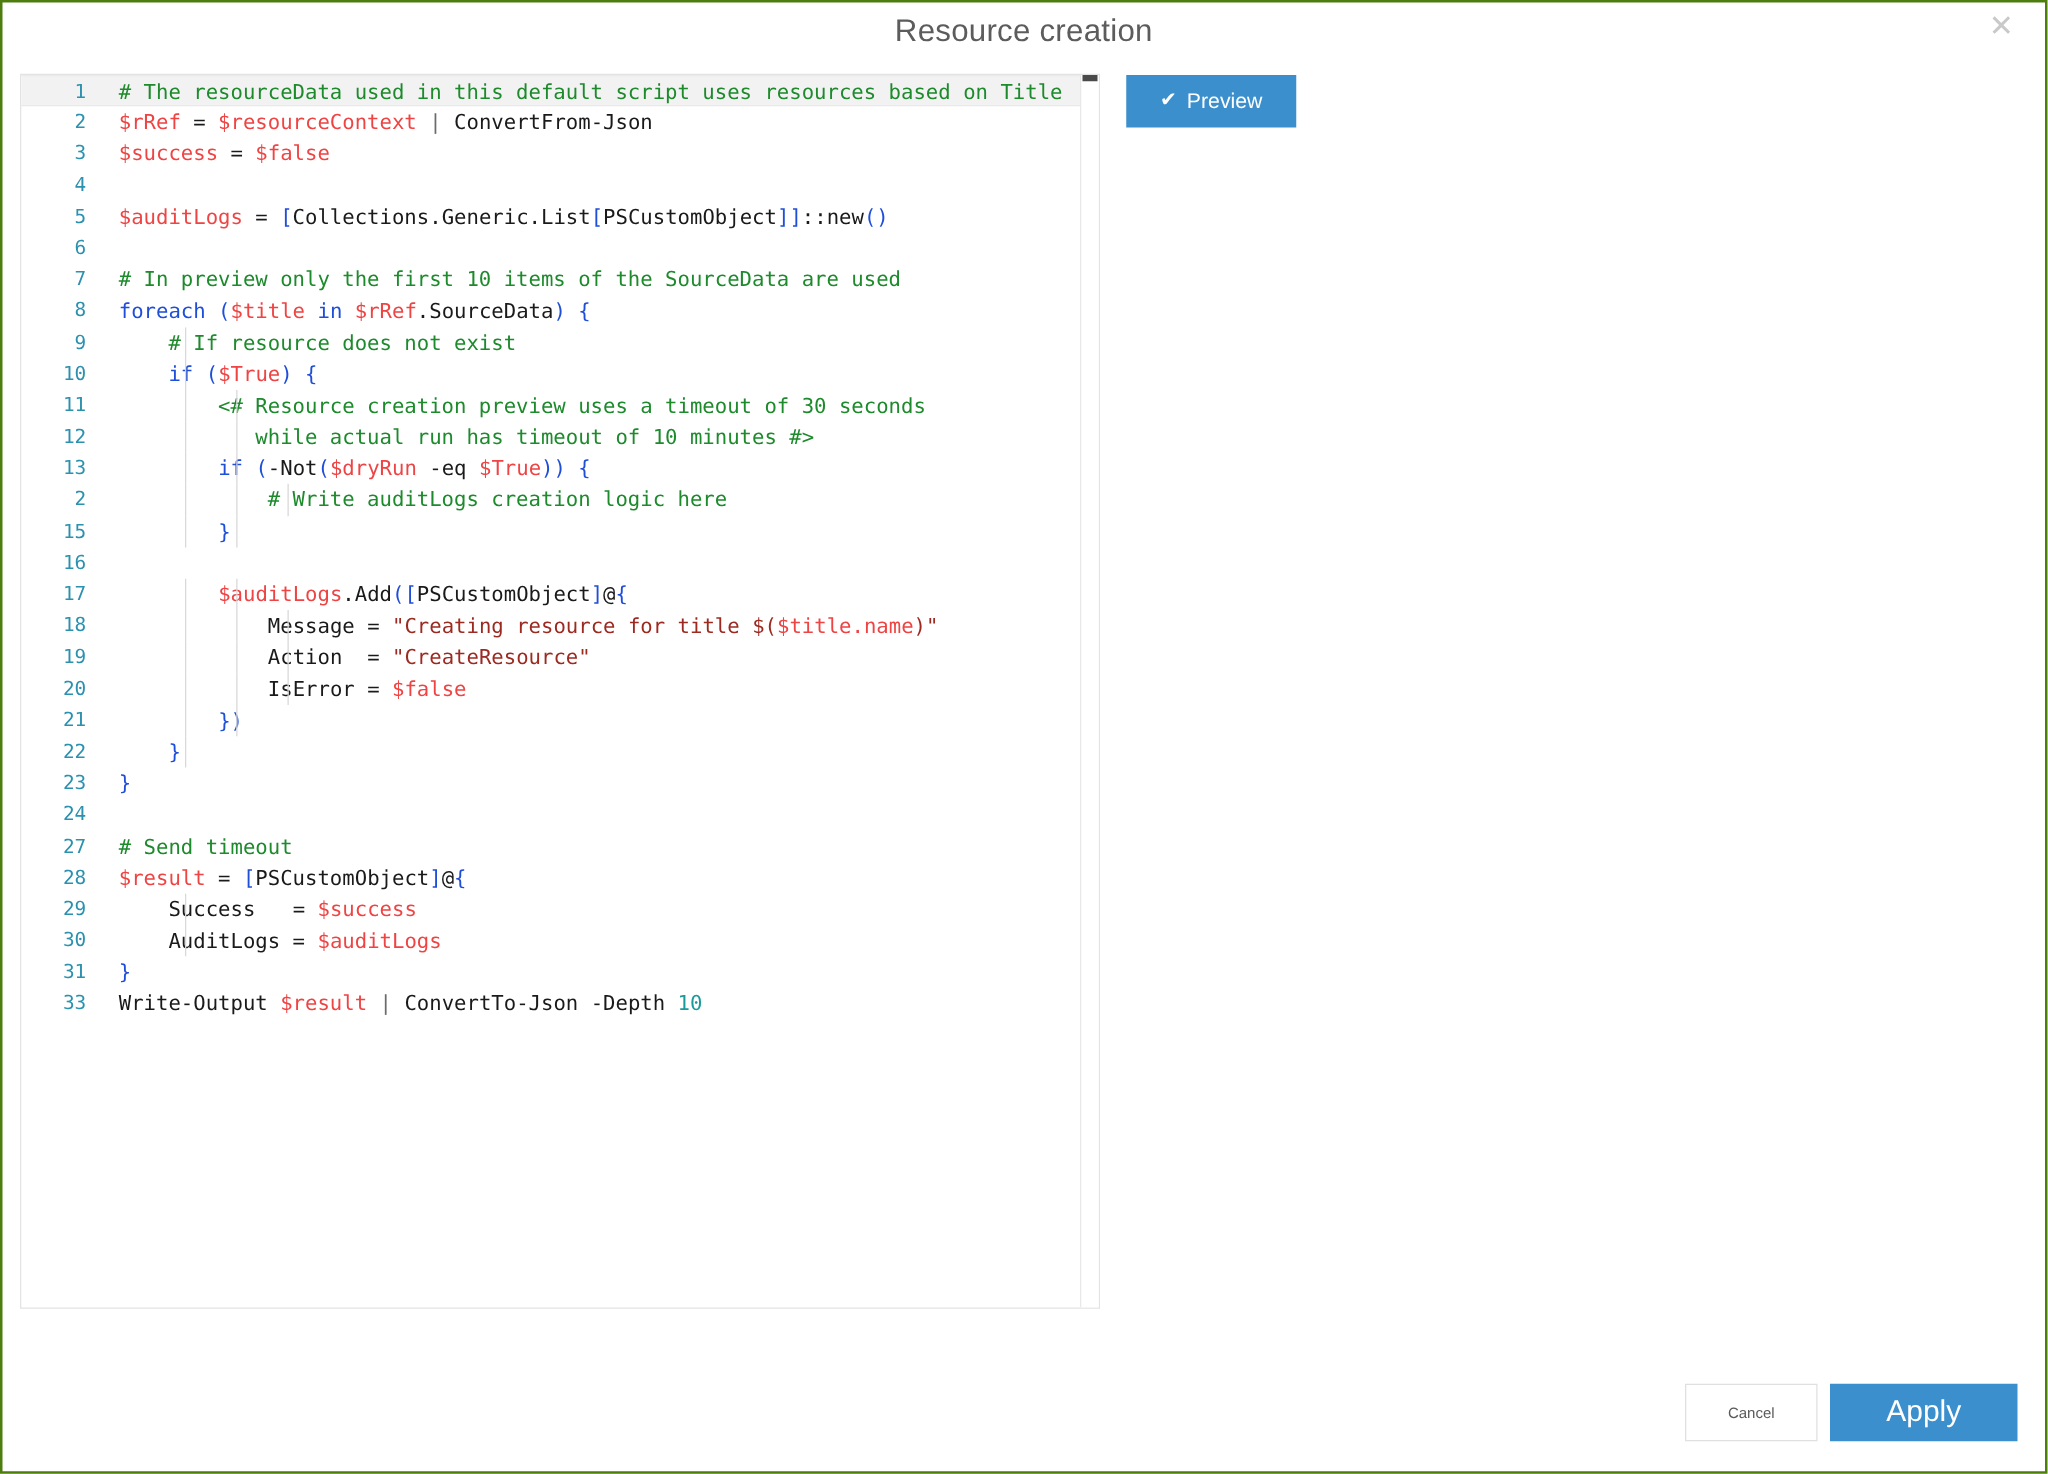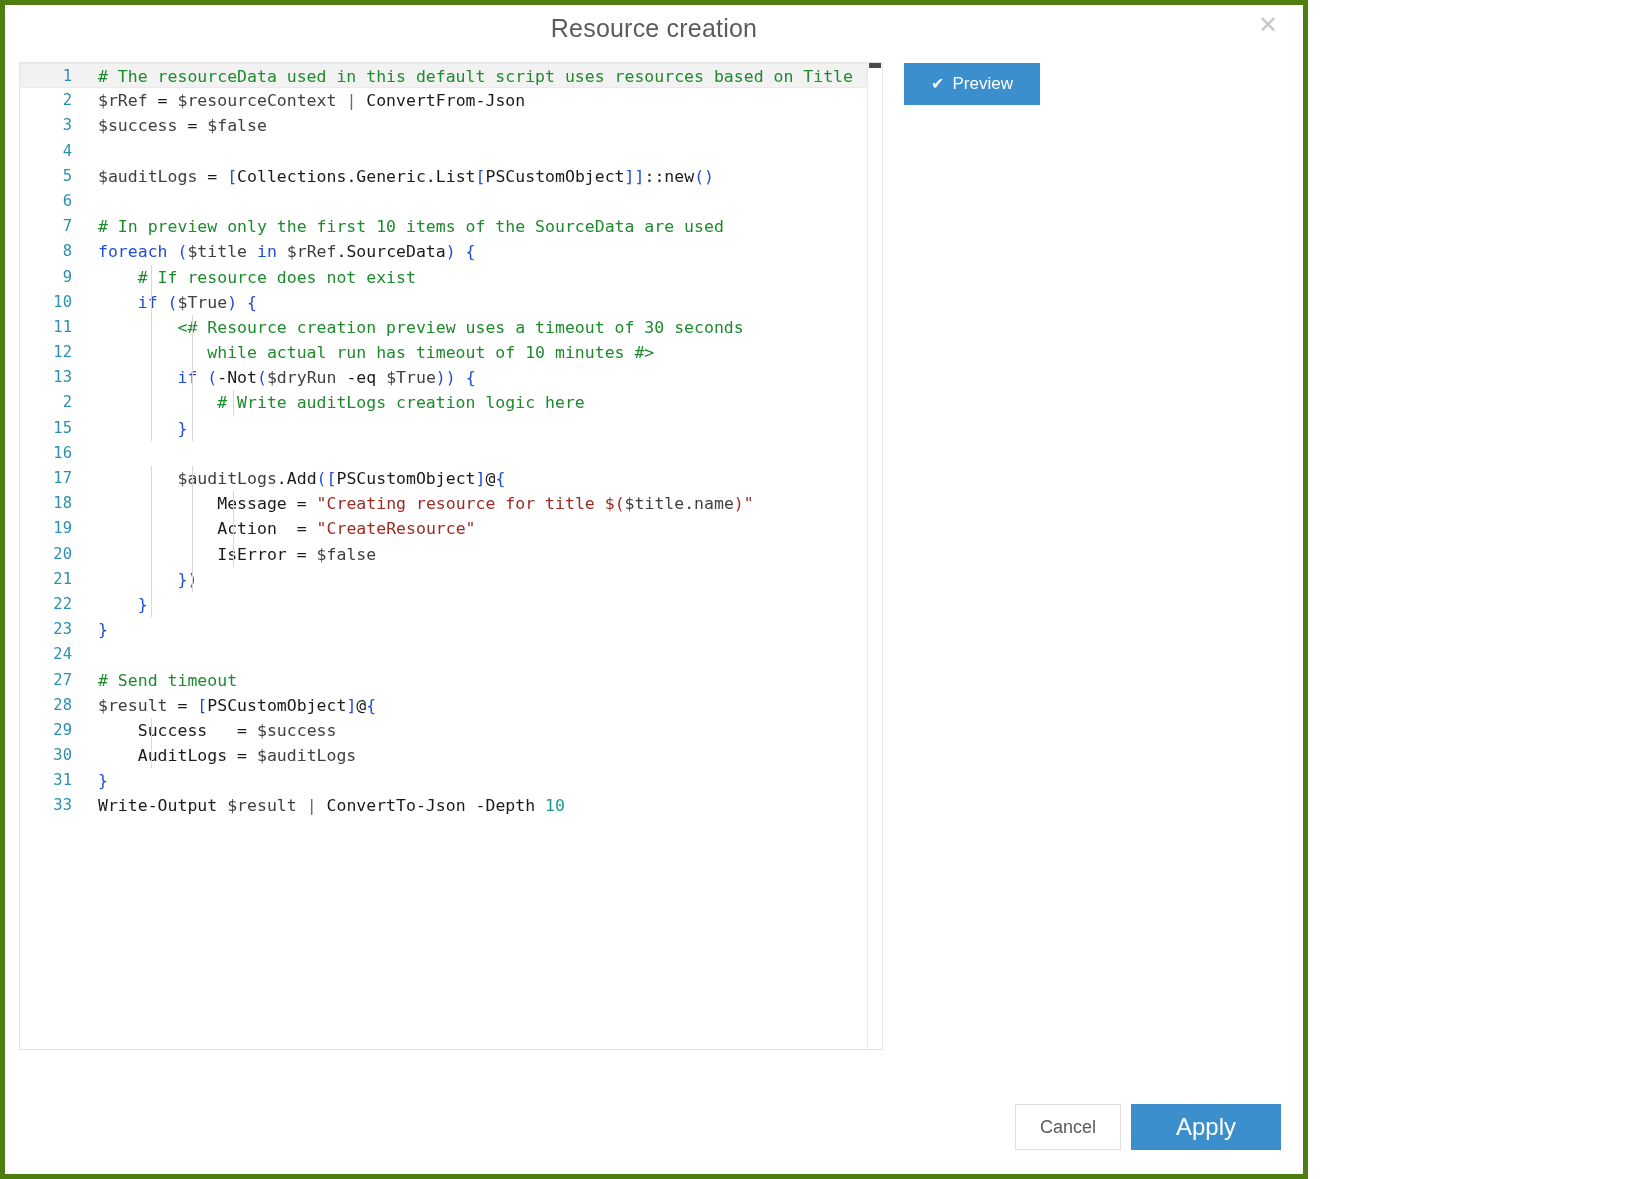--- a/index.html
+++ b/index.html
@@ -19,10 +19,10 @@
     position: absolute;
     left: 0;
     top: 0;
-    width: 1308px;
+    width: 1638px;
     height: 1179px;
     box-sizing: border-box;
-    border: 5px solid #4d7c0f;
+    border: 2px solid #4d7c0f;
     background: #ffffff;
   }
 

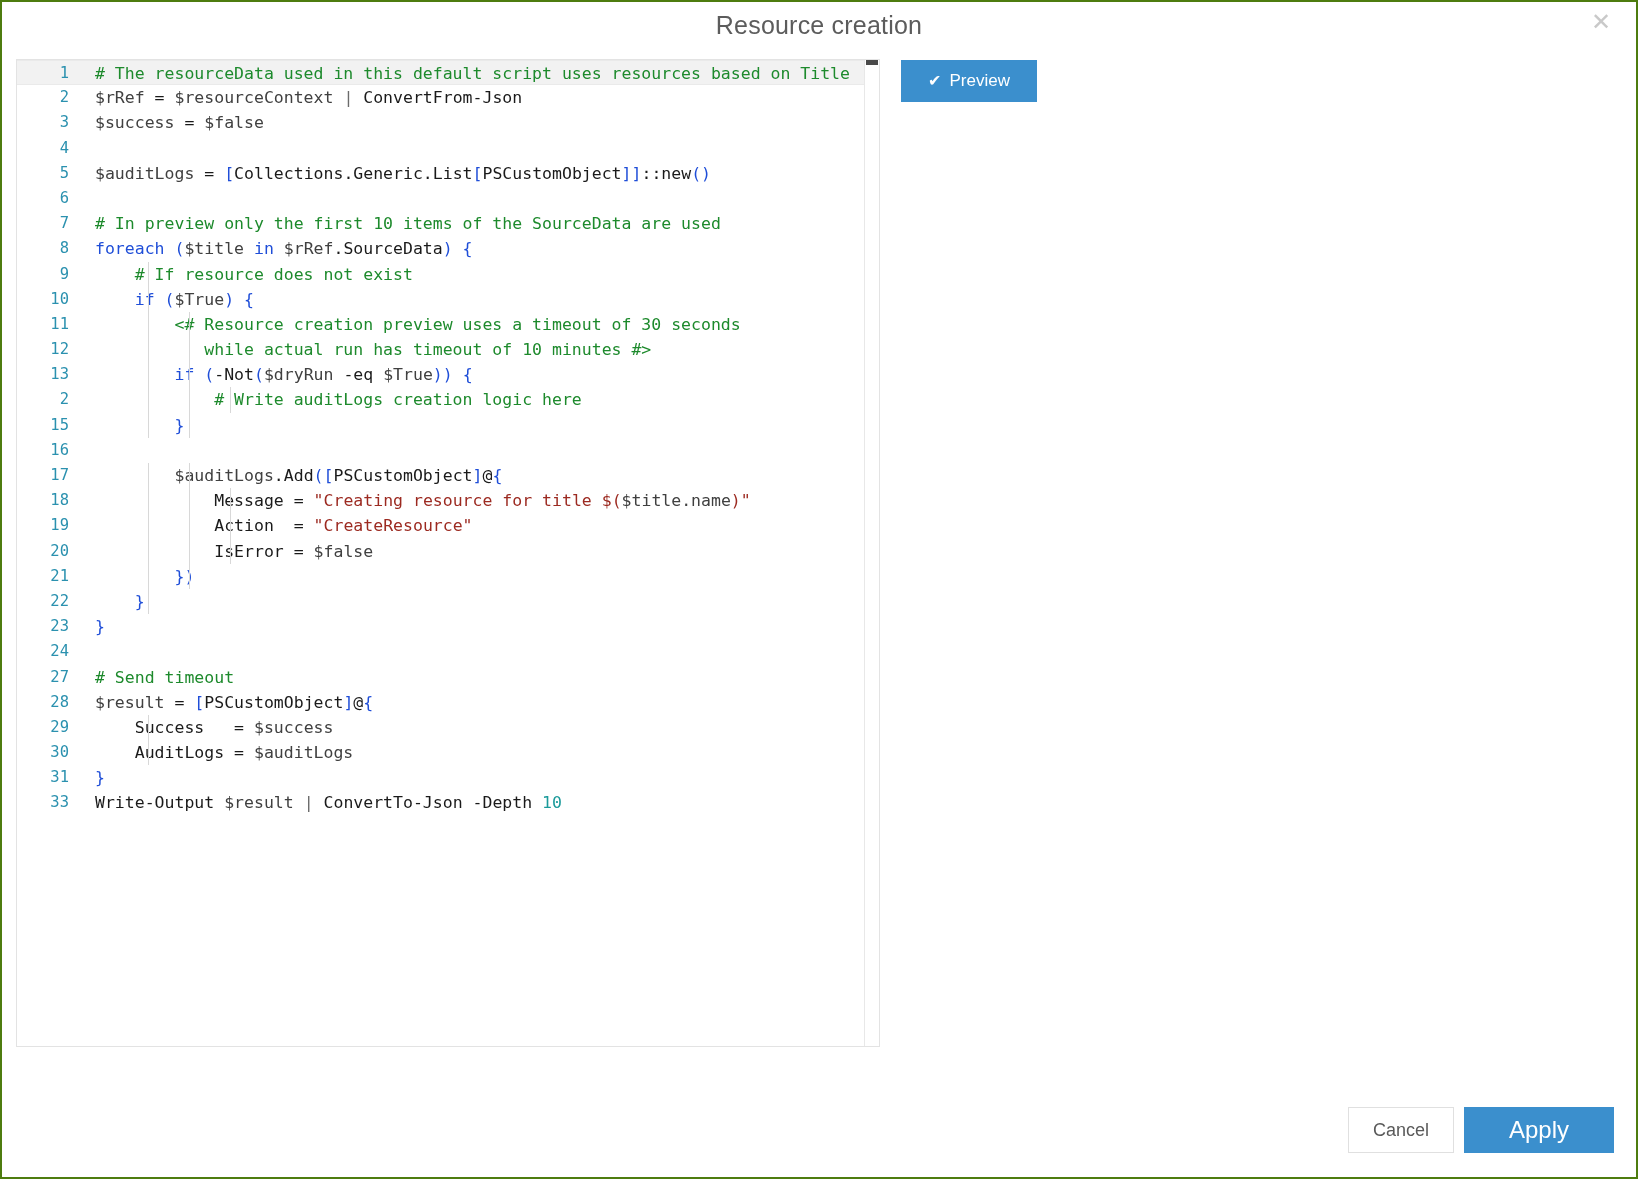--- a/index.html
+++ b/index.html
@@ -151,7 +151,7 @@
 
   
   .tok-comment { color: #1d8a2c; }
-  .tok-var     { color: #404040; }
+  .tok-var     { color: #ef4444; }
   .tok-kw      { color: #1f4ed8; }
   .tok-str     { color: #9c2a21; }
   .tok-brk     { color: #1f4ed8; }

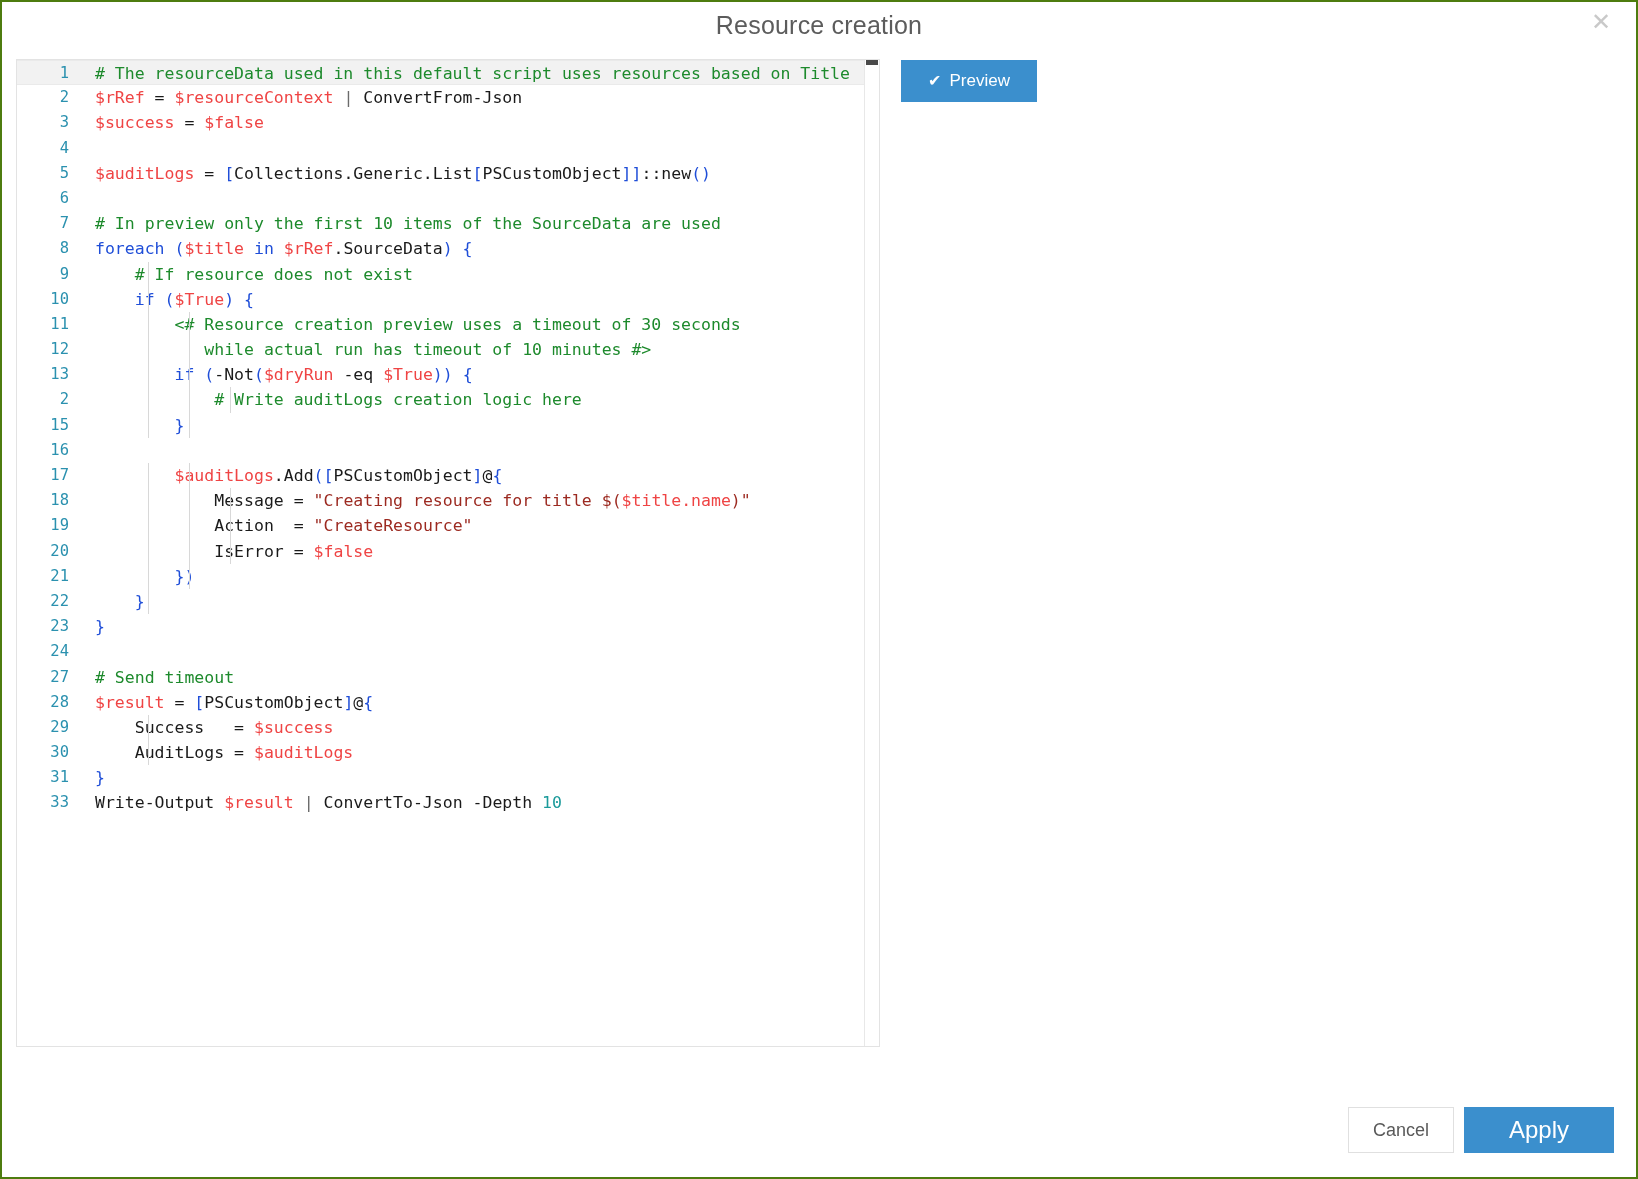--- a/index.html
+++ b/index.html
@@ -202,7 +202,7 @@
     border: 1px solid #e0e0e0;
     color: #5a5a5a;
     font-family: "Liberation Sans", sans-serif;
-    font-size: 18px;
+    font-size: 12px;
     cursor: pointer;
   }
   #apply-button {

